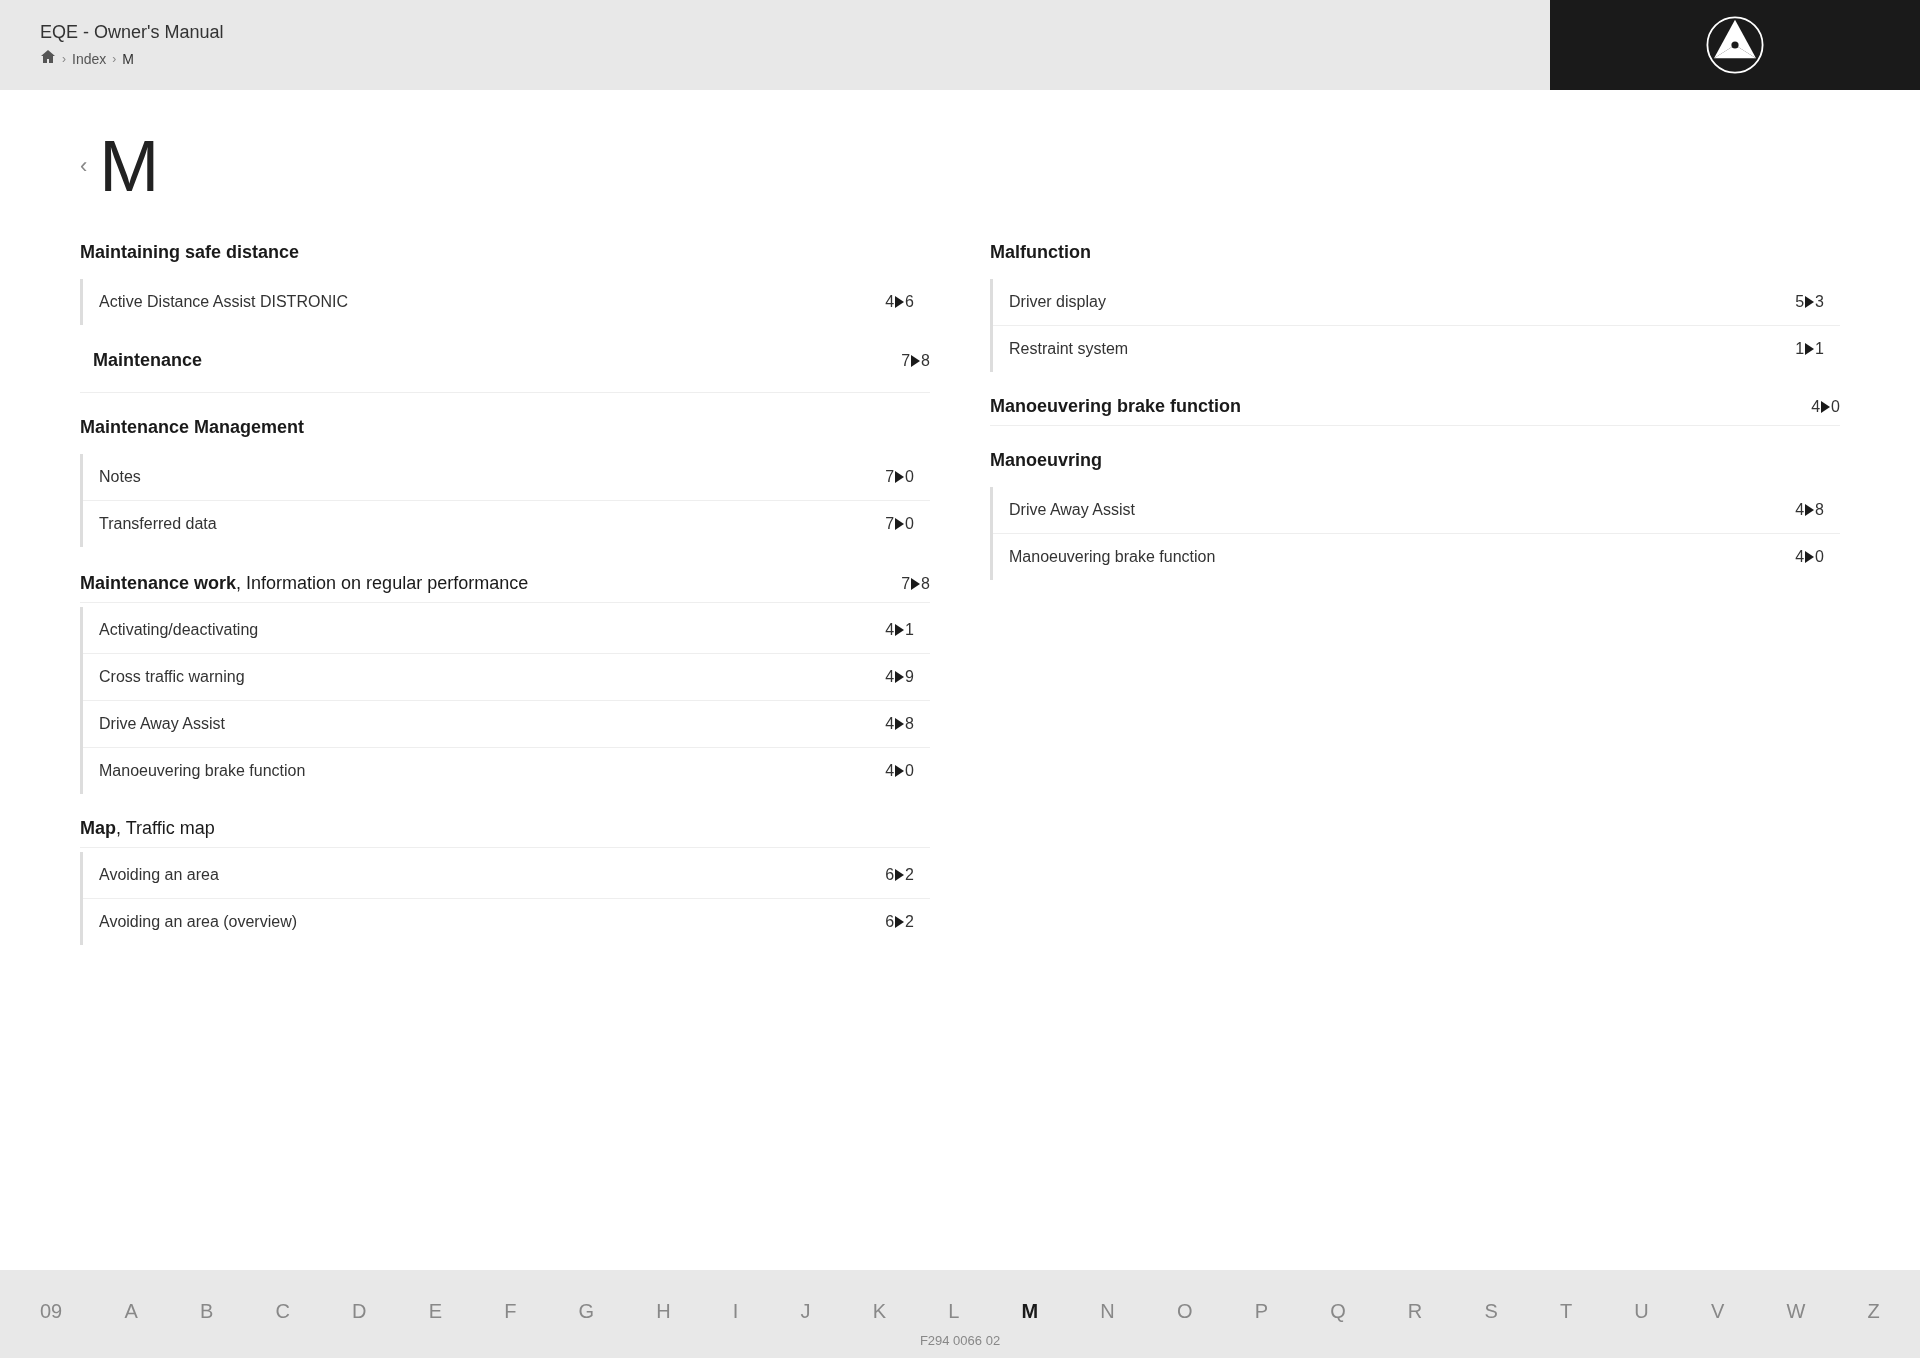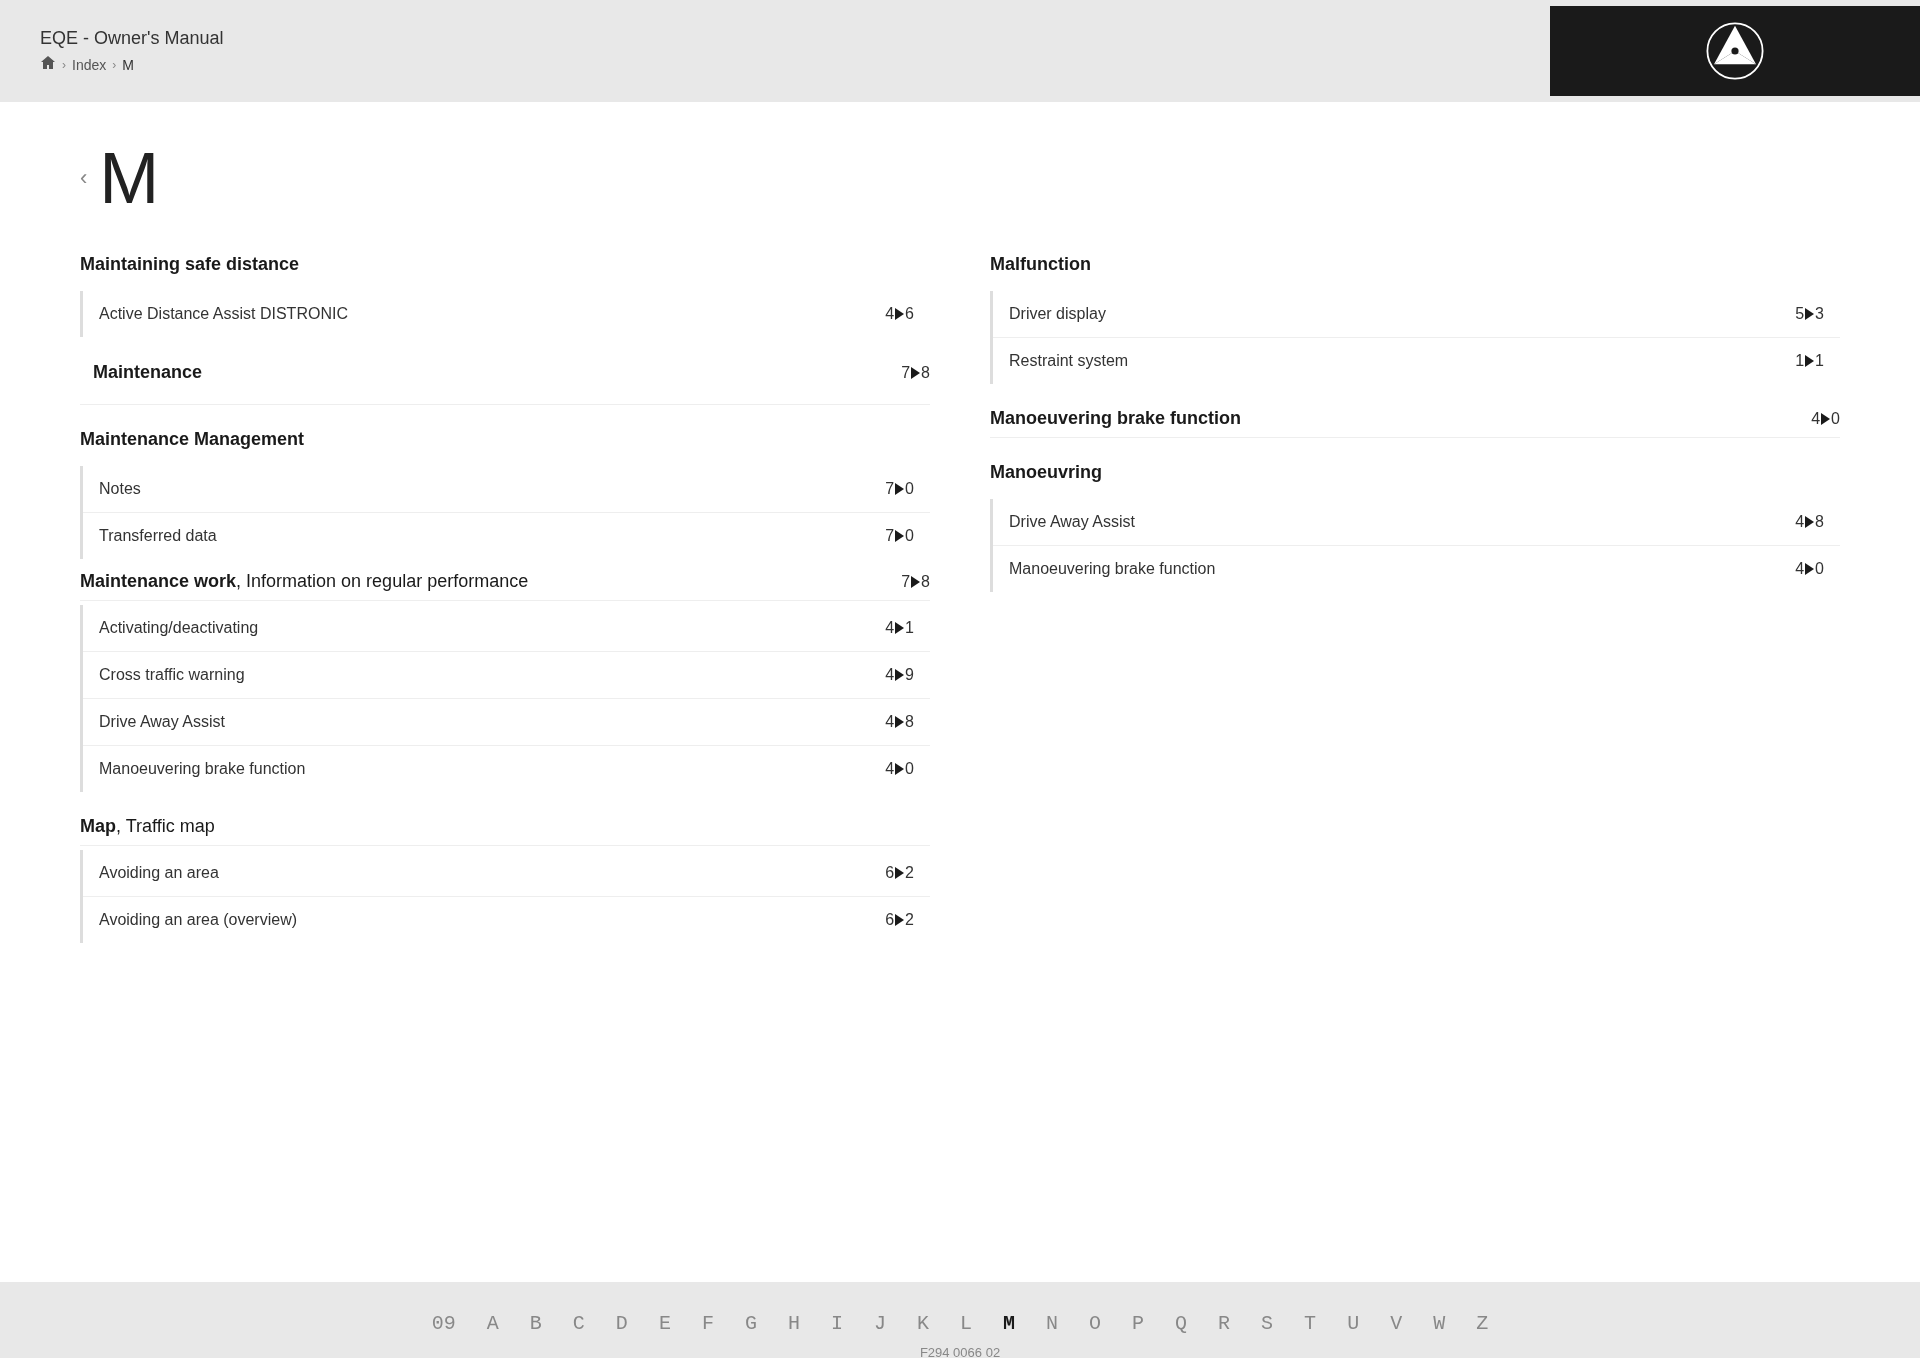--- a/index.html
+++ b/index.html
@@ -18,7 +18,7 @@
       display: flex;
       align-items: center;
       justify-content: space-between;
-      height: 102px;
+      height: 90px;
     }
     .header-left {}
     .header-title {

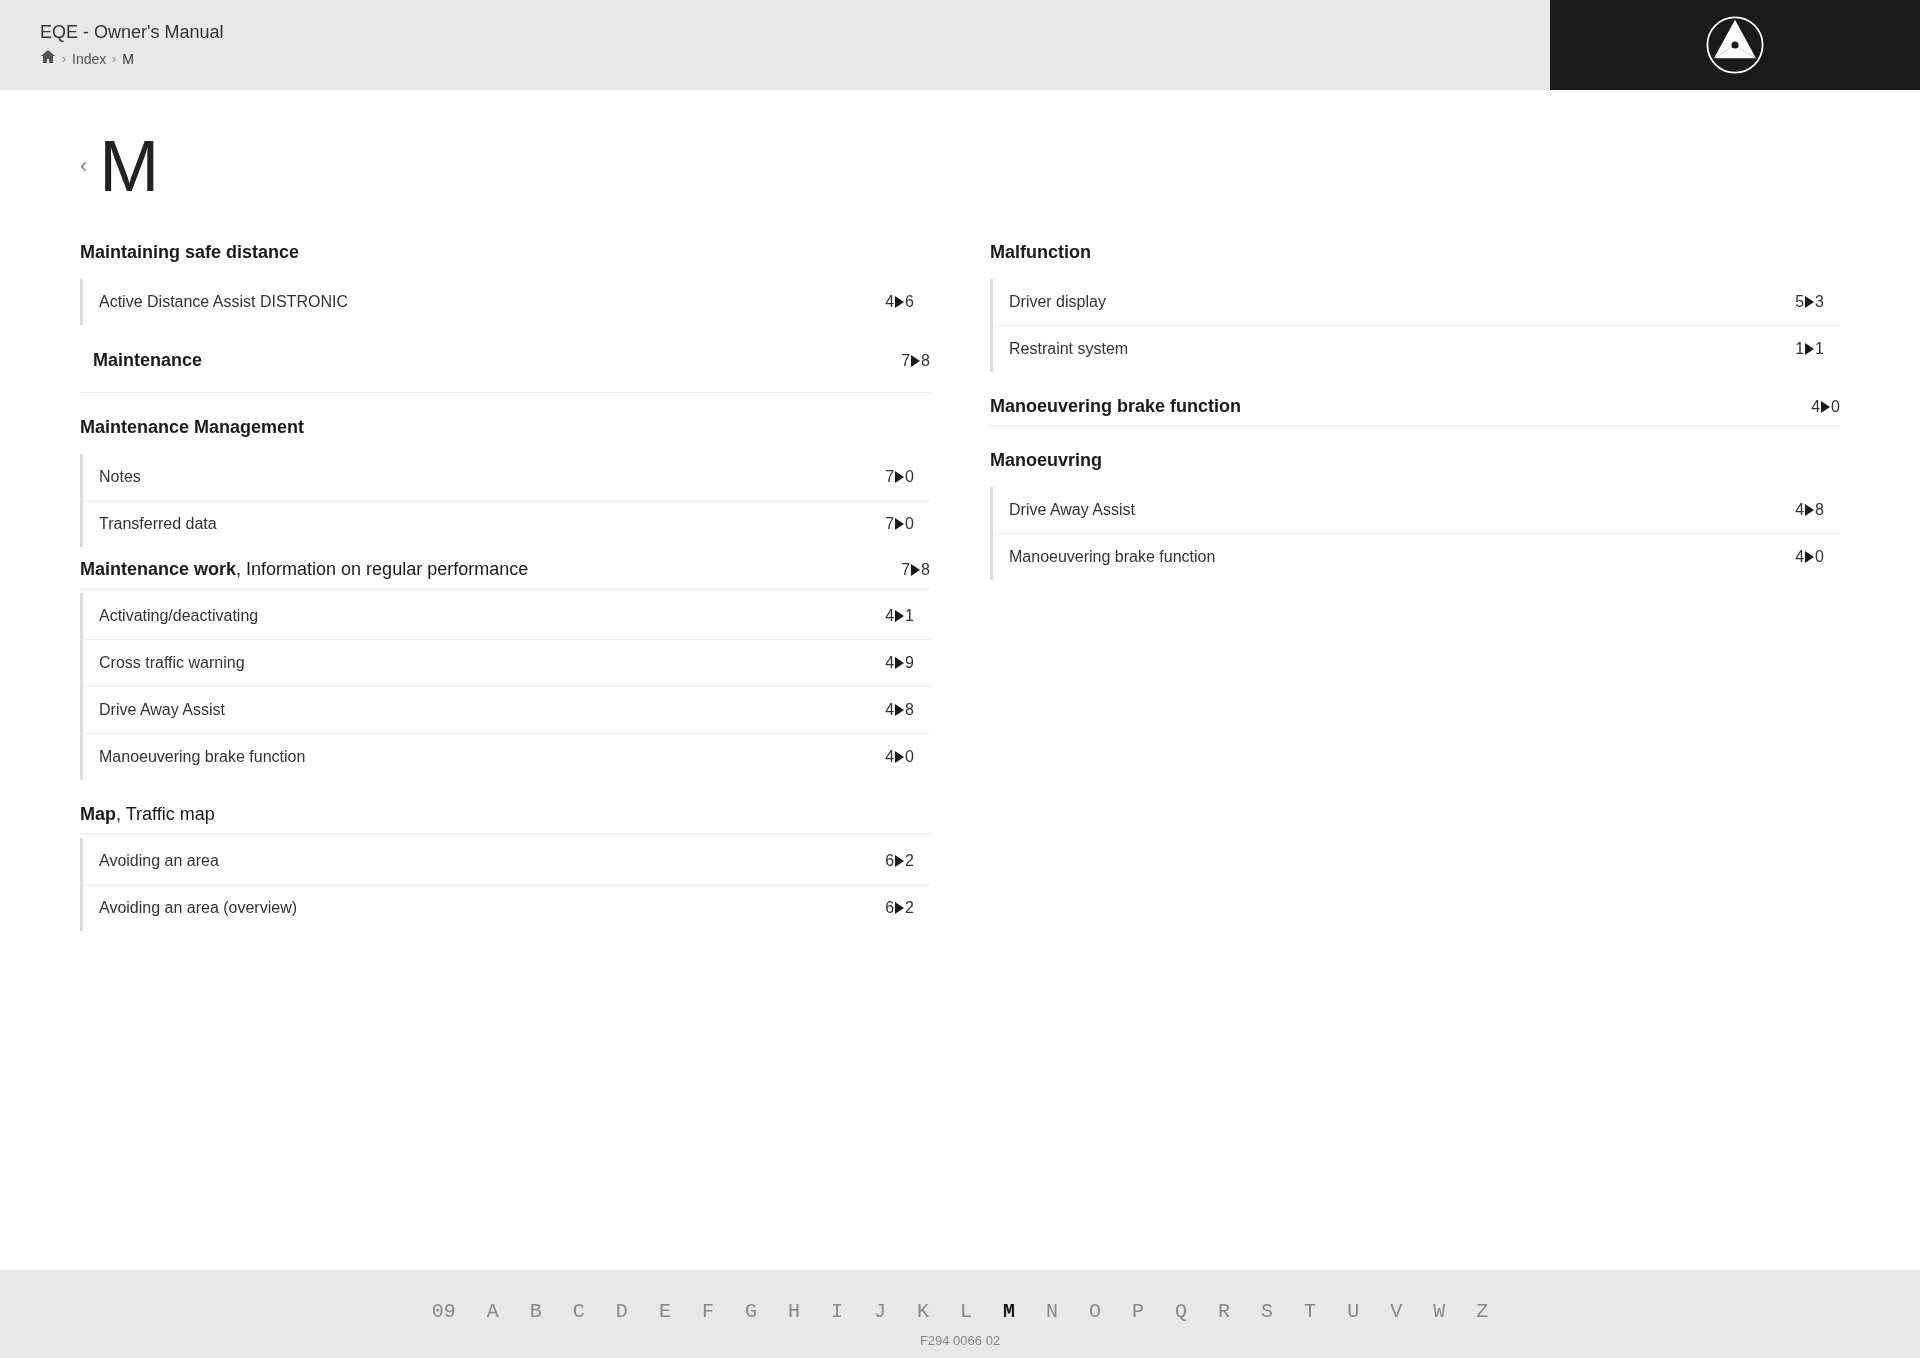--- a/index.html
+++ b/index.html
@@ -289,7 +289,7 @@
         </div>
       </div>
 
-      <div class="standalone-entry" style="margin-top: 4px; gap: 19px;">
+      <div class="standalone-entry" style="margin-top: 18px; gap: 19px;">
         <span class="section-header" style="margin:0; font-weight:normal;">
           <strong>Maintenance work</strong>, Information on regular performance
         </span>

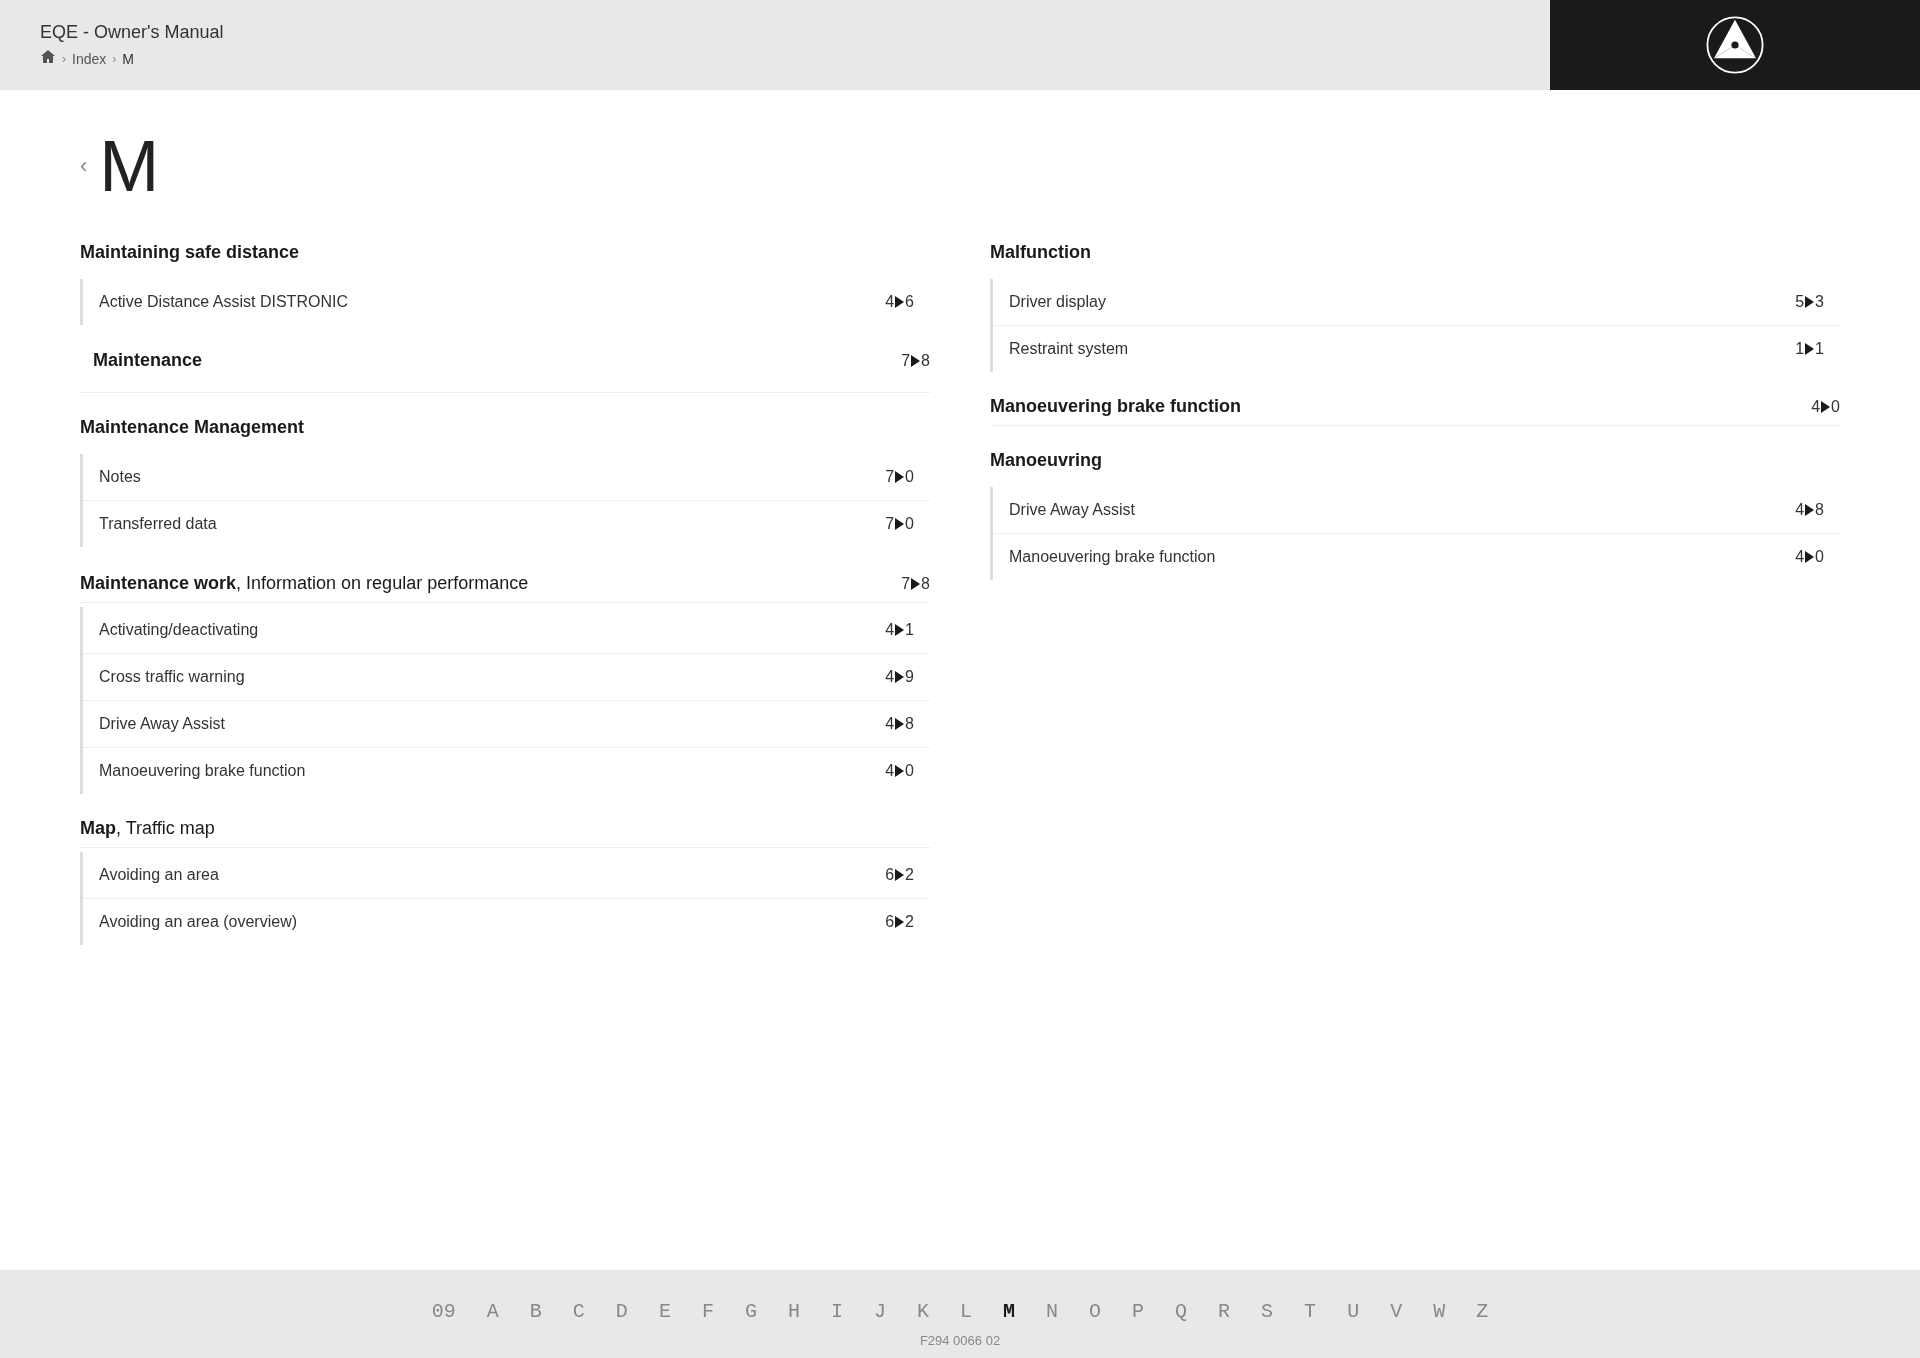--- a/index.html
+++ b/index.html
@@ -163,11 +163,10 @@
     }
     .alpha-nav {
       display: flex;
-      justify-content: center;
+      justify-content: space-between;
       gap: 31px;
       align-items: center;
       padding: 10px 0;
-      font-family: Liberation Mono, monospace;
     }
     .alpha-item {
       font-size: 20px;

